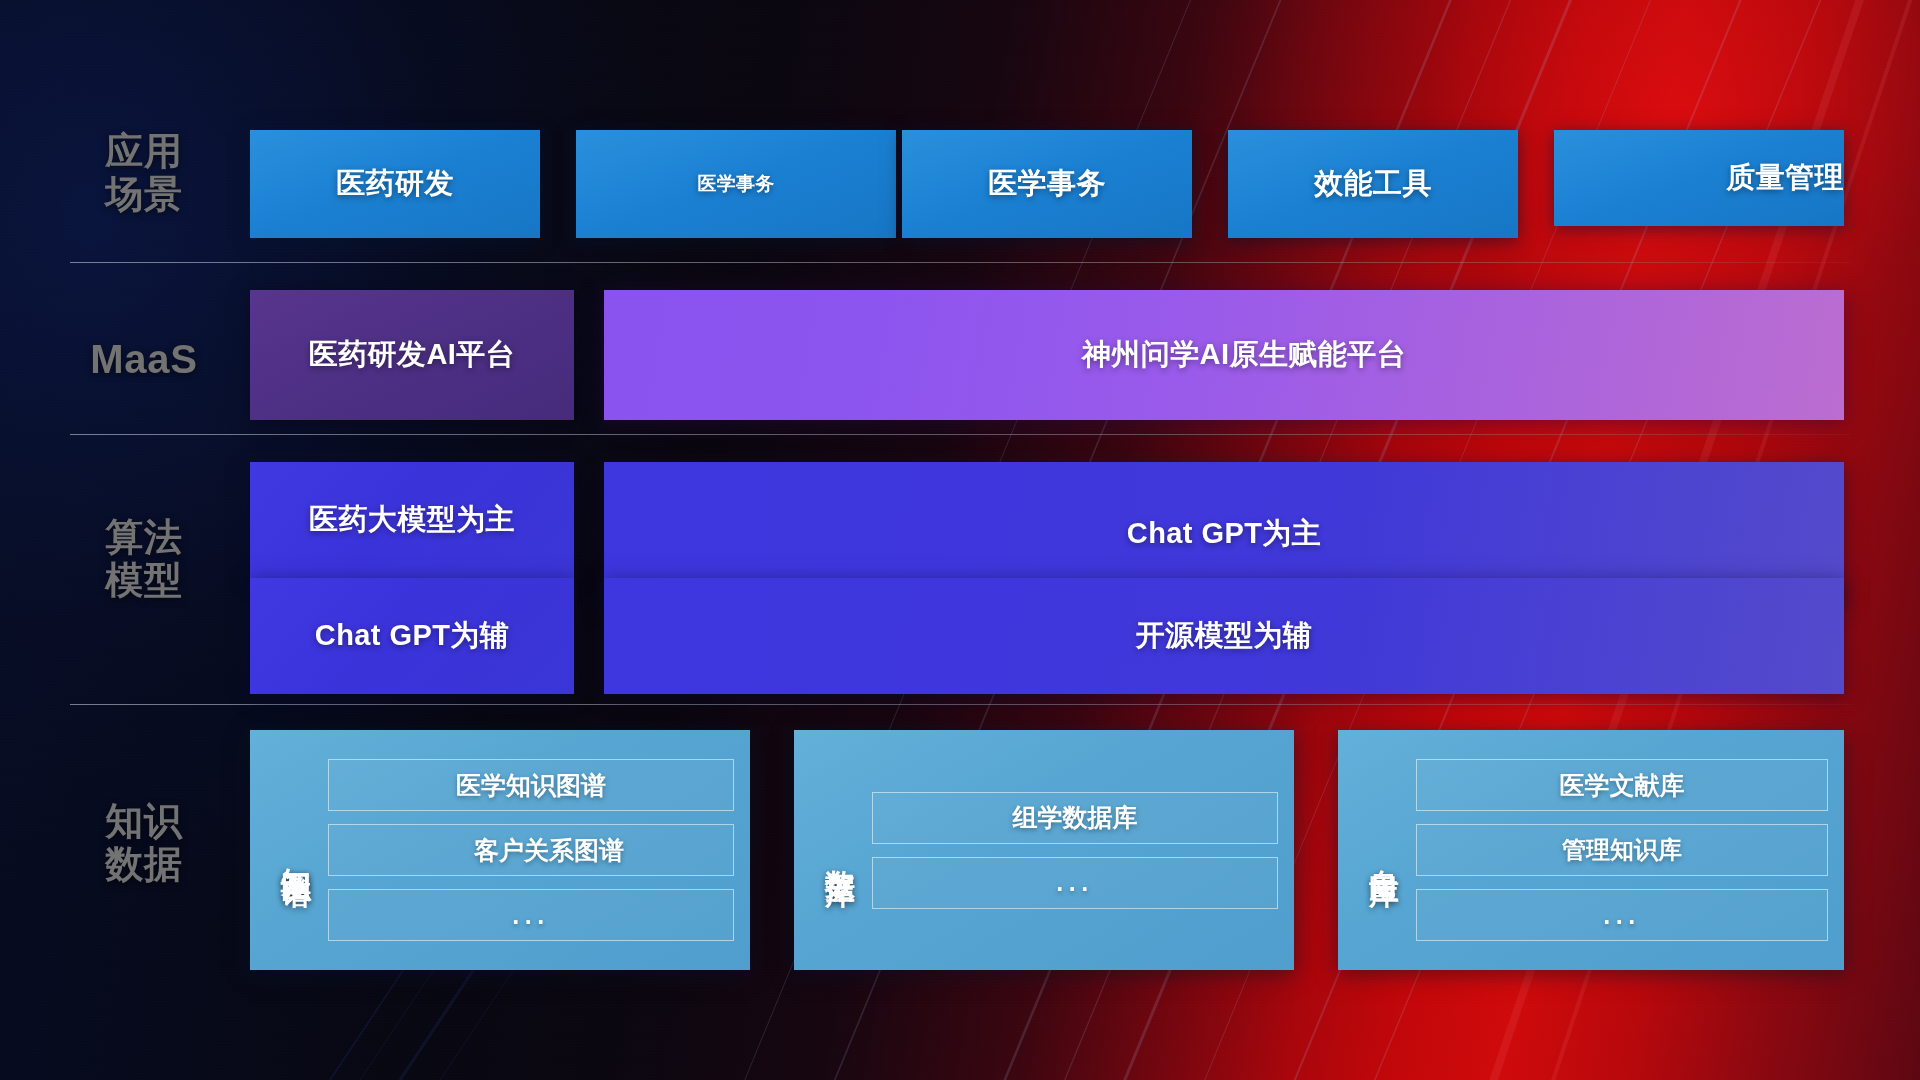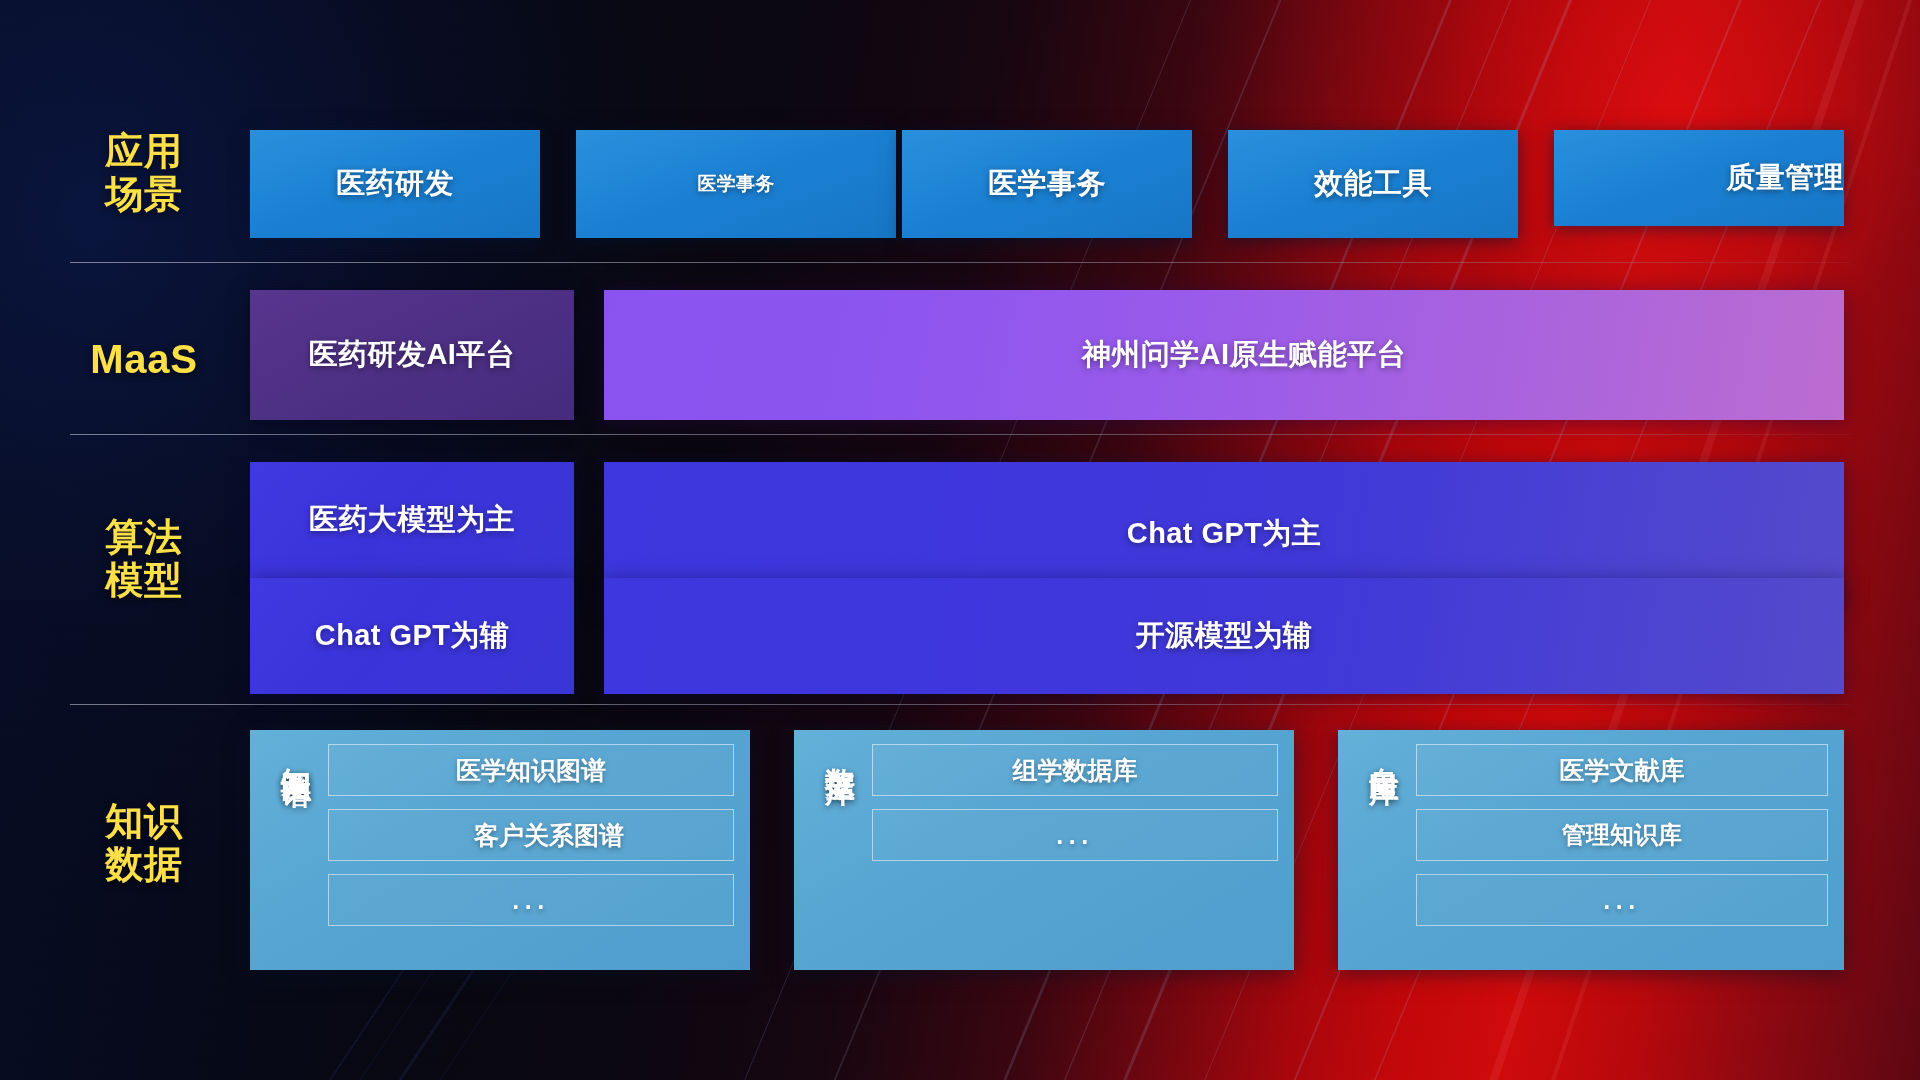--- a/index.html
+++ b/index.html
@@ -57,7 +57,7 @@
 
   .row-label {
     position:absolute;
-    color:#fde047;
+    color:#737373;
     font-weight:700;
     line-height:1.12;
     letter-spacing:0.02em;

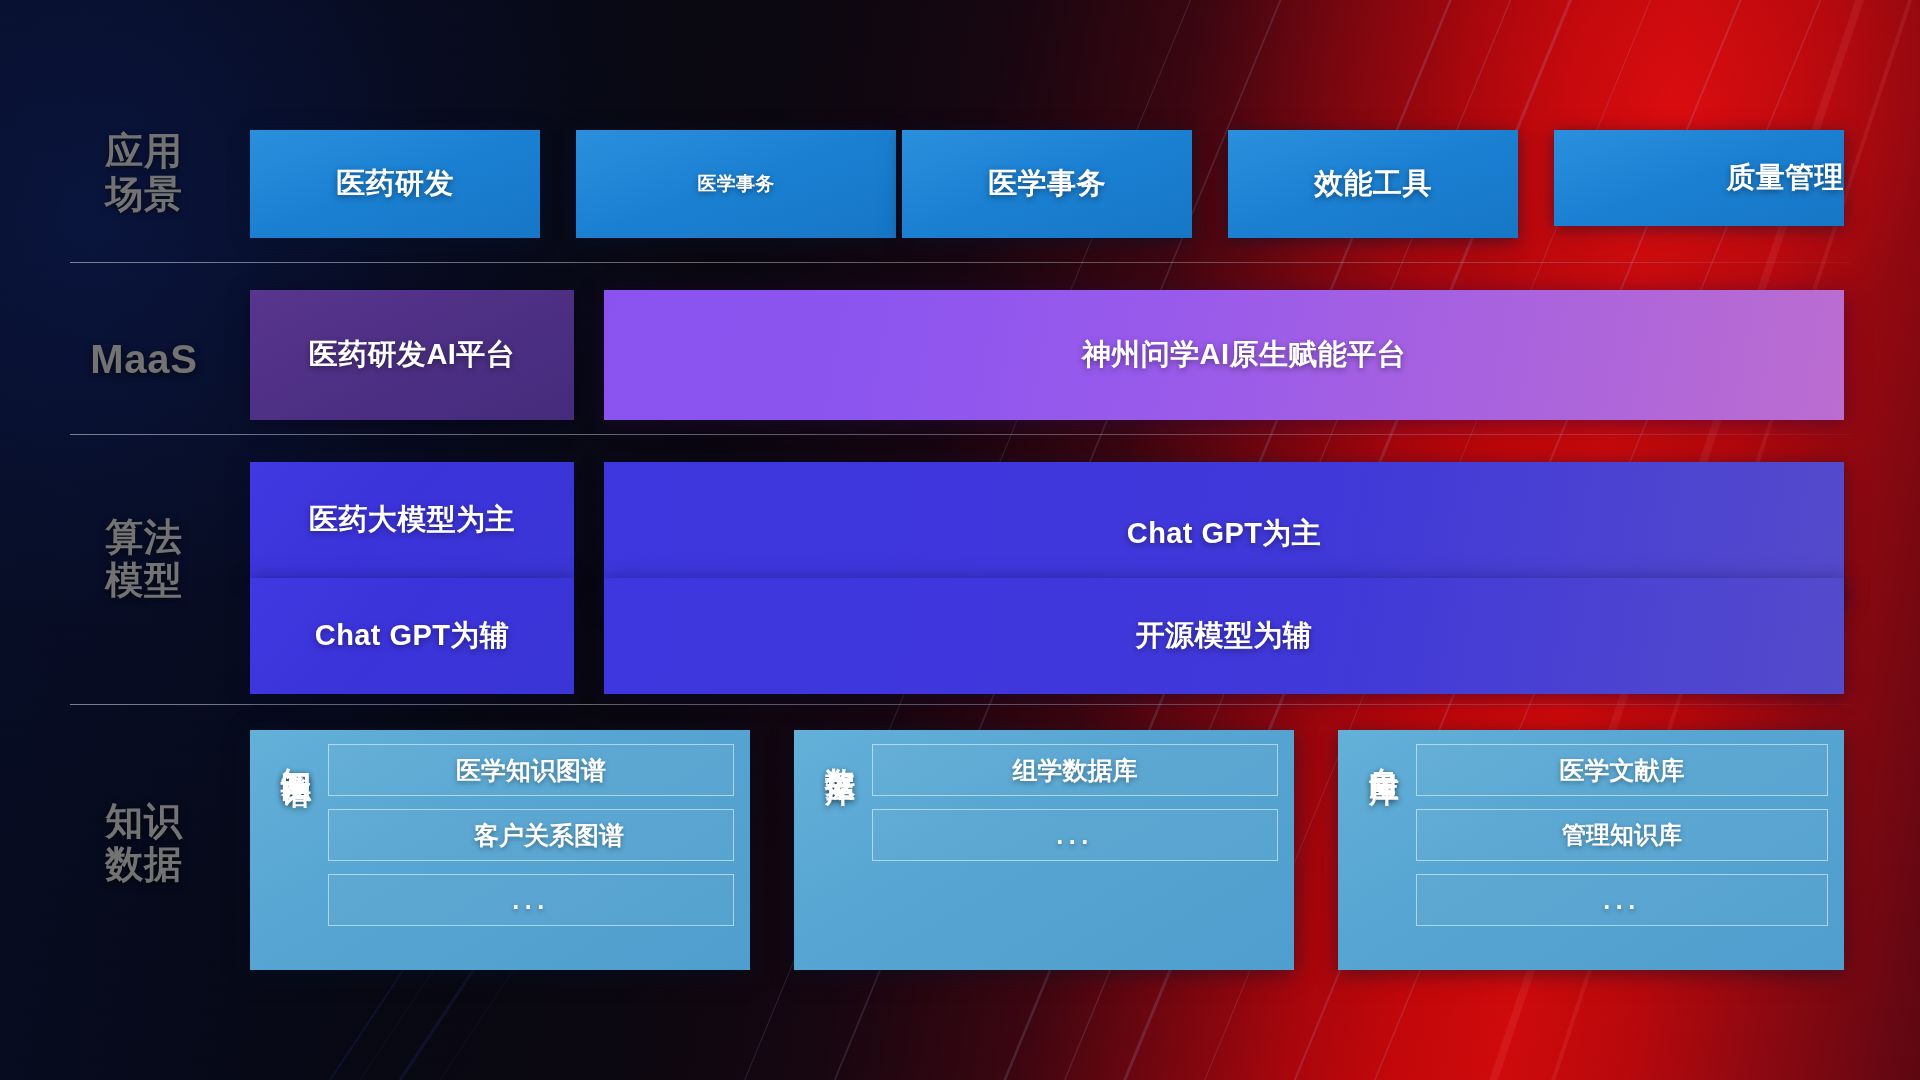--- a/index.html
+++ b/index.html
@@ -112,7 +112,7 @@
   .kgroup {
     position:absolute;
     background:linear-gradient(150deg,#63b0d9 0%,#57a5d2 40%,#4f9ecd 100%);
-    display:flex; align-items:flex-start;
+    display:flex; align-items:center;
     box-shadow:0 4px 20px rgba(4,18,40,0.5);
   }
   .kgroup .noise {

